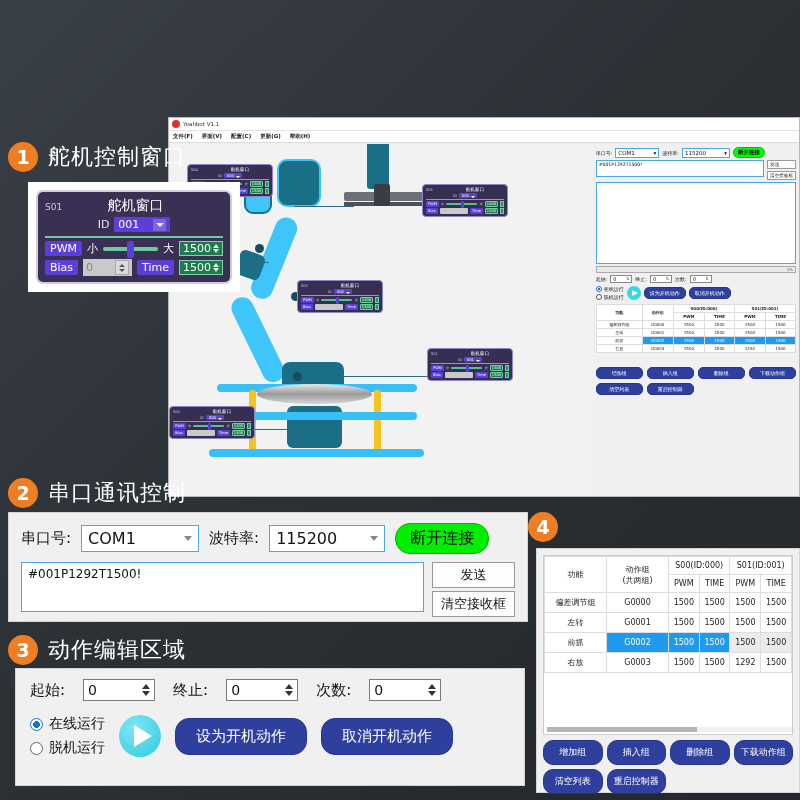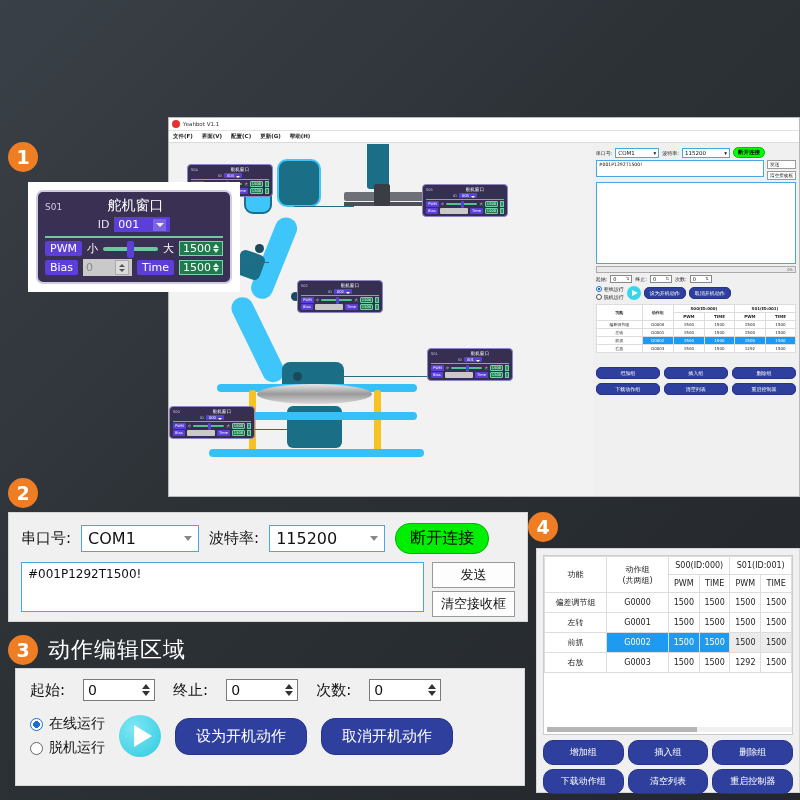--- a/index.html
+++ b/index.html
@@ -531,6 +531,7 @@
 
   <div id="c1" class="calltitle">
     <div class="badge">1</div>
+    <div class="ct">舵机控制窗口</div>
   </div>
   <div id="c1-panel">
     <div class="servo-win">

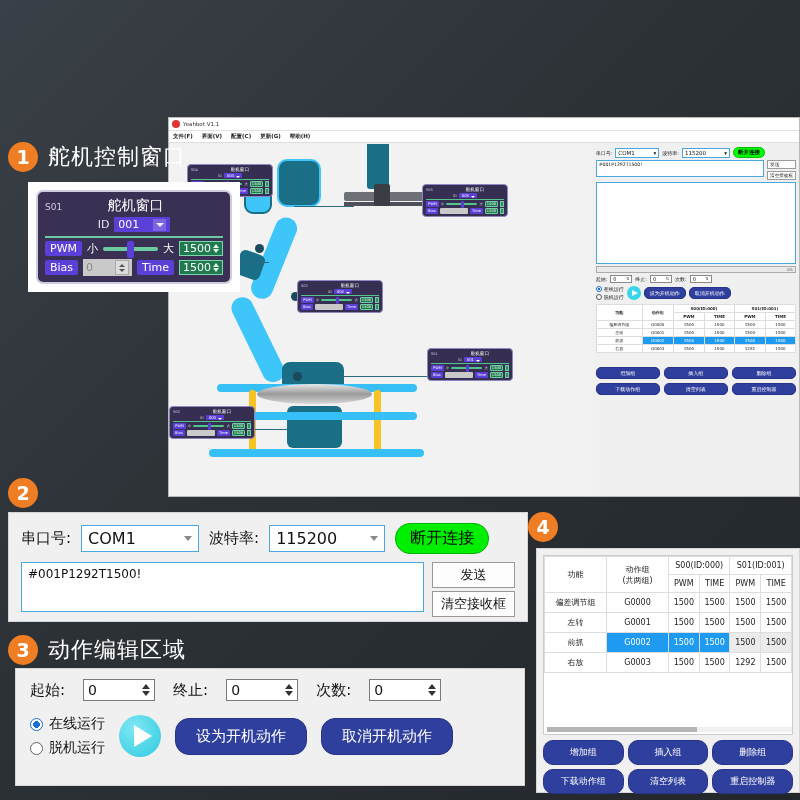--- a/index.html
+++ b/index.html
@@ -585,6 +585,7 @@
 
   <div id="c2" class="calltitle">
     <div class="badge">2</div>
+    <div class="ct">串口通讯控制</div>
   </div>
   <div id="c2-panel">
     <div class="bigrow">

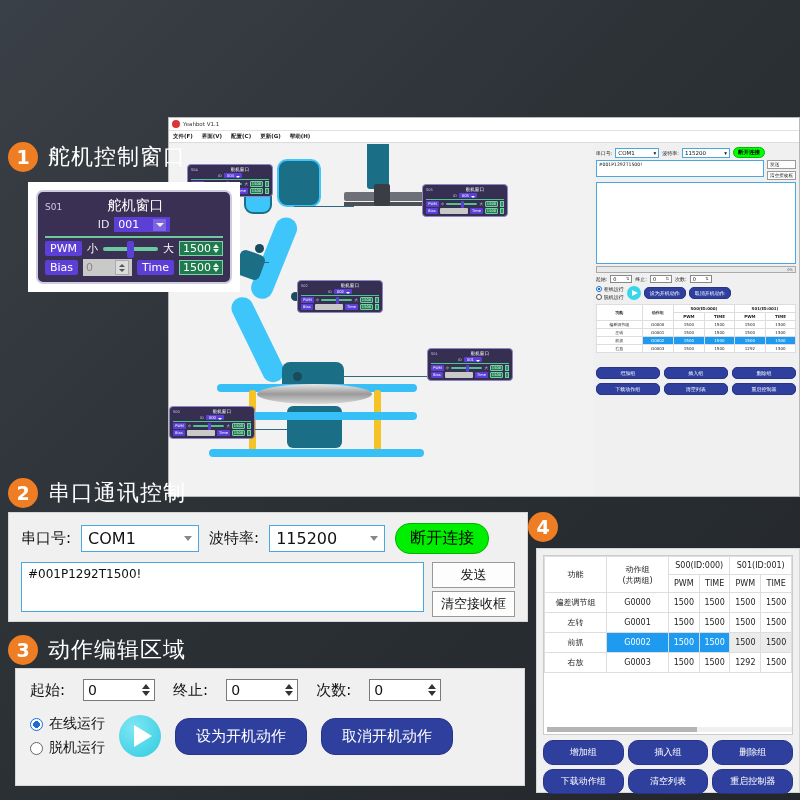--- a/index.html
+++ b/index.html
@@ -223,7 +223,7 @@
   .tblwrap { background: #fff; border: 1px solid #ccc; height: 180px; overflow: hidden; position: relative; }
   .hscroll { position: absolute; bottom: 2px; left: 3px; width: 256px; height: 5px; background: #f0f0f0; }
   .hscroll i { display: block; width: 150px; height: 5px; background: #b5b5b5; }
-  .btngrid { display: grid; grid-template-columns: 1fr 1fr 1fr; gap: 4px; margin-top: 5px; }
+  .btngrid { display: grid; grid-template-columns: 1fr 1fr 1fr 1fr; gap: 4px; margin-top: 5px; }
   .gbtn { background: #2f3f9e; border: 1px solid #27348a; border-radius: 10px;
     color: #fff; font-size: 9px; padding: 5px 0; text-align: center; }
 </style>

